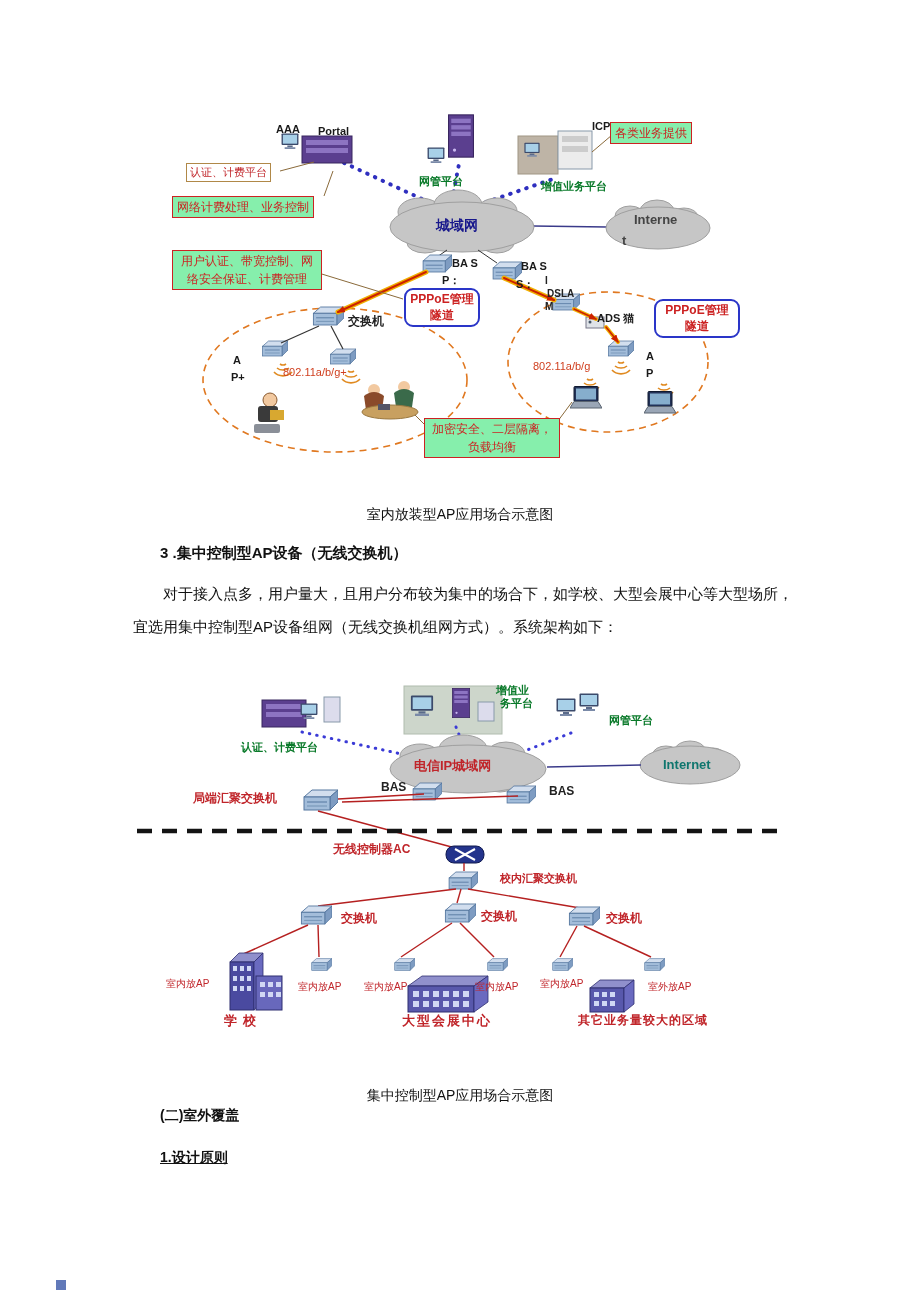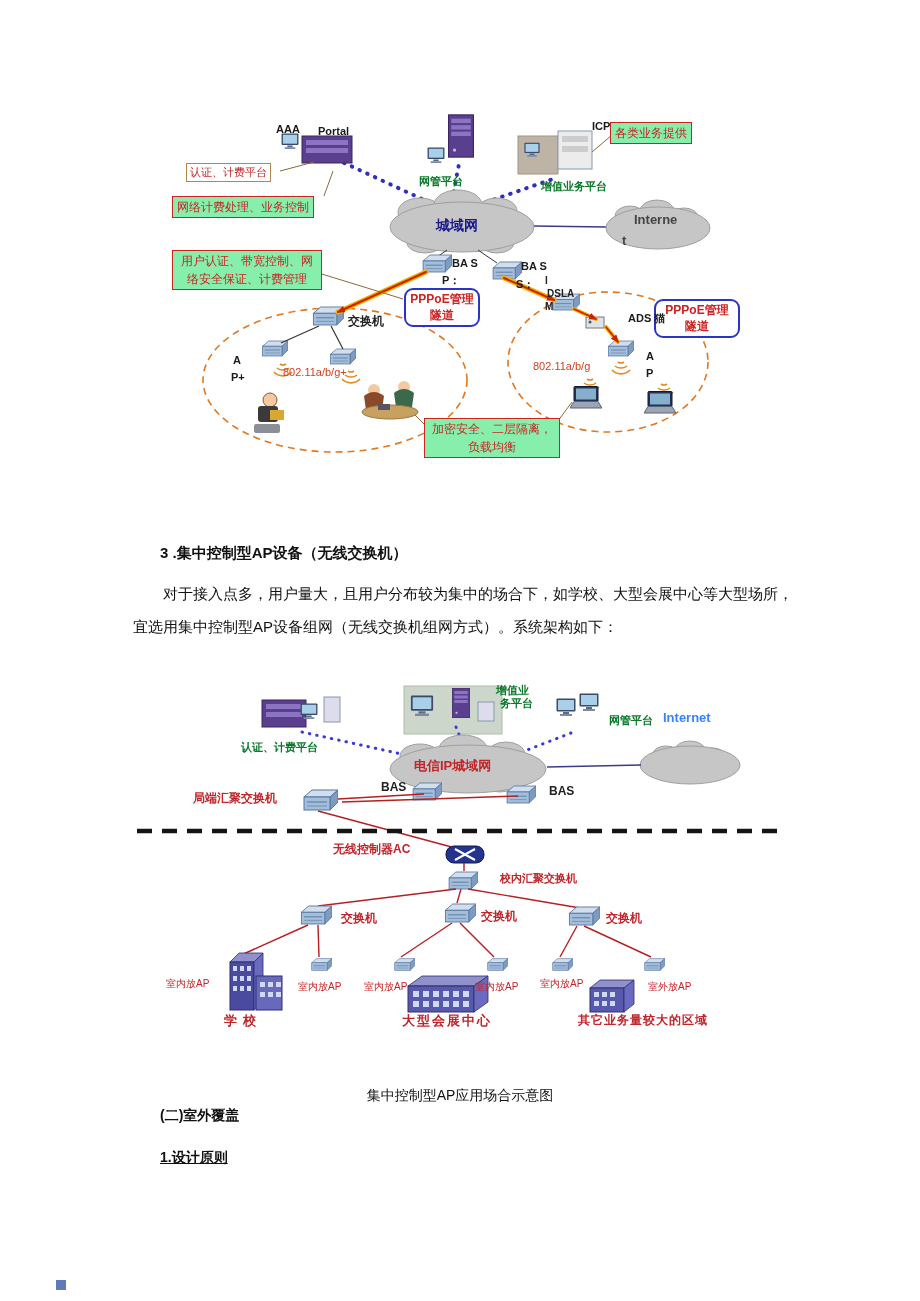--- a/index.html
+++ b/index.html
@@ -333,7 +333,7 @@
   <div class="lbl" style="left:545px;top:275px;font-size:10px;font-weight:bold;color:#222;">I</div>
   <div class="lbl" style="left:547px;top:288px;font-size:10px;font-weight:bold;color:#222;">DSLA</div>
   <div class="lbl" style="left:545px;top:301px;font-size:10px;font-weight:bold;color:#222;">M</div>
-  <div class="lbl bk" style="left:628px;top:312px;">ADS 猫</div>
+  <div class="lbl bk" style="left:597px;top:312px;">ADS 猫</div>
   <div class="lbl bk" style="left:233px;top:354px;">A</div>
   <div class="lbl bk" style="left:231px;top:371px;">P+</div>
   <div class="lbl bk" style="left:646px;top:350px;">A</div>

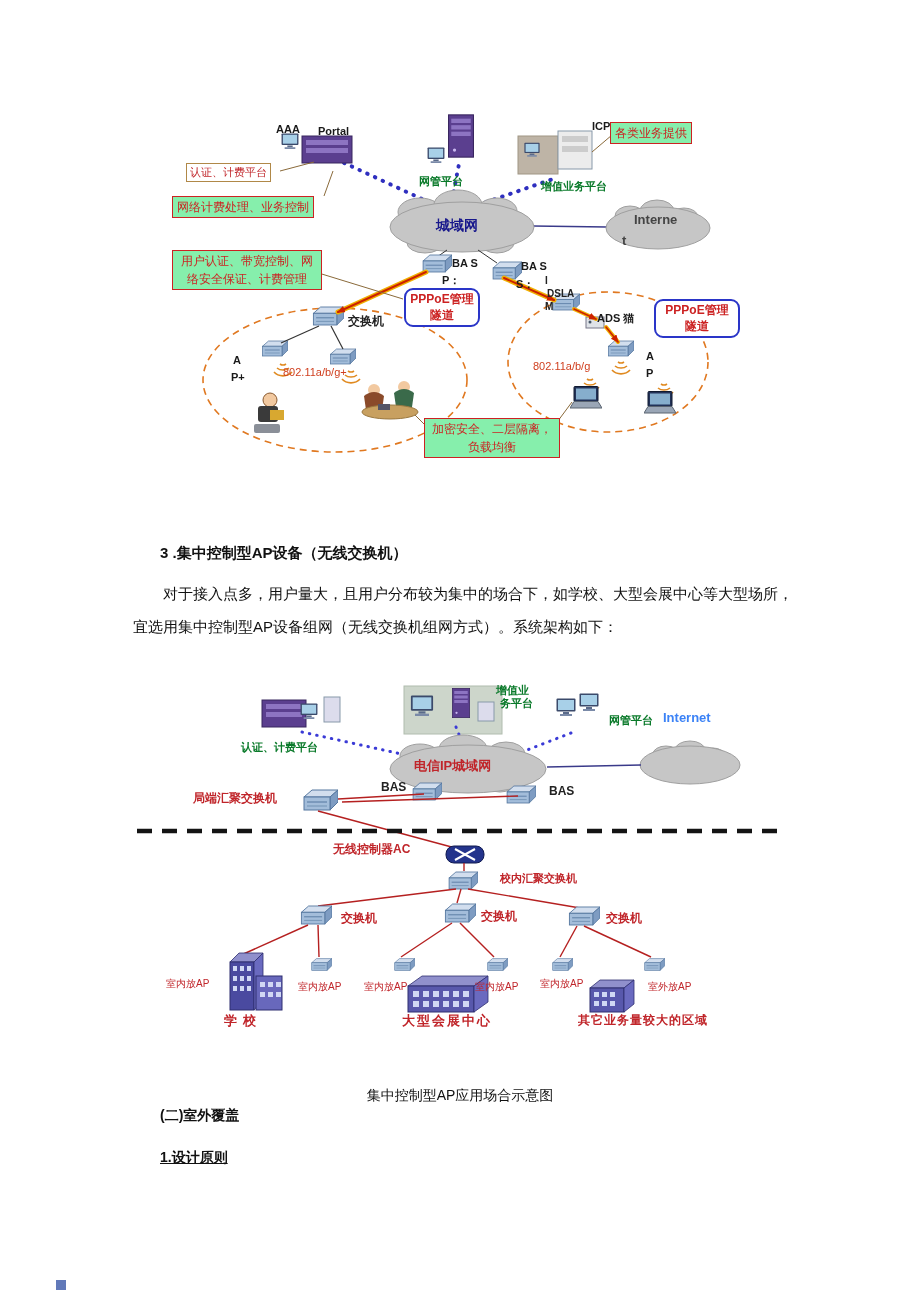--- a/index.html
+++ b/index.html
@@ -342,6 +342,7 @@
   <div class="lbl" style="left:533px;top:360px;font-size:11px;color:#d04020;">802.11a/b/g</div>
   <div class="callout wrap" style="left:424px;top:418px;width:126px;">加密安全、二层隔离，负载均衡</div>
 
+  <div class="caption" style="top:506px;">室内放装型AP应用场合示意图</div>
   <div class="heading" style="left:160px;top:544px;">3 .集中控制型AP设备（无线交换机）</div>
   <div class="body-text" style="left:133px;top:577px;width:660px;">对于接入点多，用户量大，且用户分布较为集中的场合下，如学校、大型会展中心等大型场所，宜选用集中控制型AP设备组网（无线交换机组网方式）。系统架构如下：</div>
 

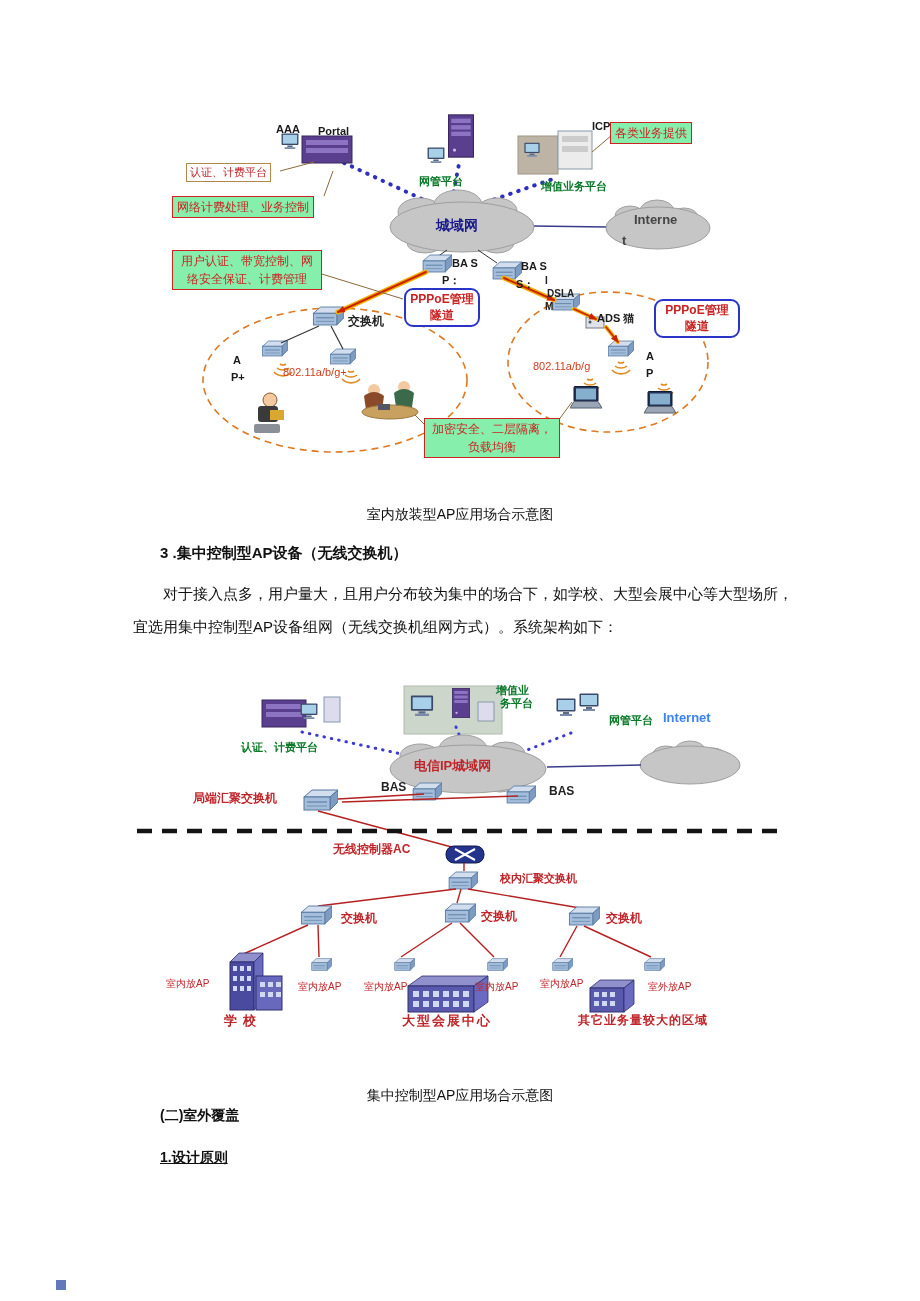--- a/index.html
+++ b/index.html
@@ -351,7 +351,7 @@
   <div class="lbl green" style="left:500px;top:697px;">务平台</div>
   <div class="lbl green" style="left:609px;top:714px;">网管平台</div>
   <div class="lbl" style="left:414px;top:759px;font-size:13px;font-weight:bold;color:#c0252a;text-align:center;">电信IP城域网</div>
-  <div class="lbl" style="left:663px;top:711px;font-size:13px;font-weight:bold;color:#3b82f6;">Internet</div>
+  <div class="lbl" style="left:663px;top:758px;font-size:13px;font-weight:bold;color:#0f766e;">Internet</div>
   <div class="lbl" style="left:381px;top:781px;font-size:12px;font-weight:bold;color:#222;">BAS</div>
   <div class="lbl" style="left:549px;top:785px;font-size:12px;font-weight:bold;color:#222;">BAS</div>
   <div class="lbl redbold" style="left:193px;top:792px;">局端汇聚交换机</div>

